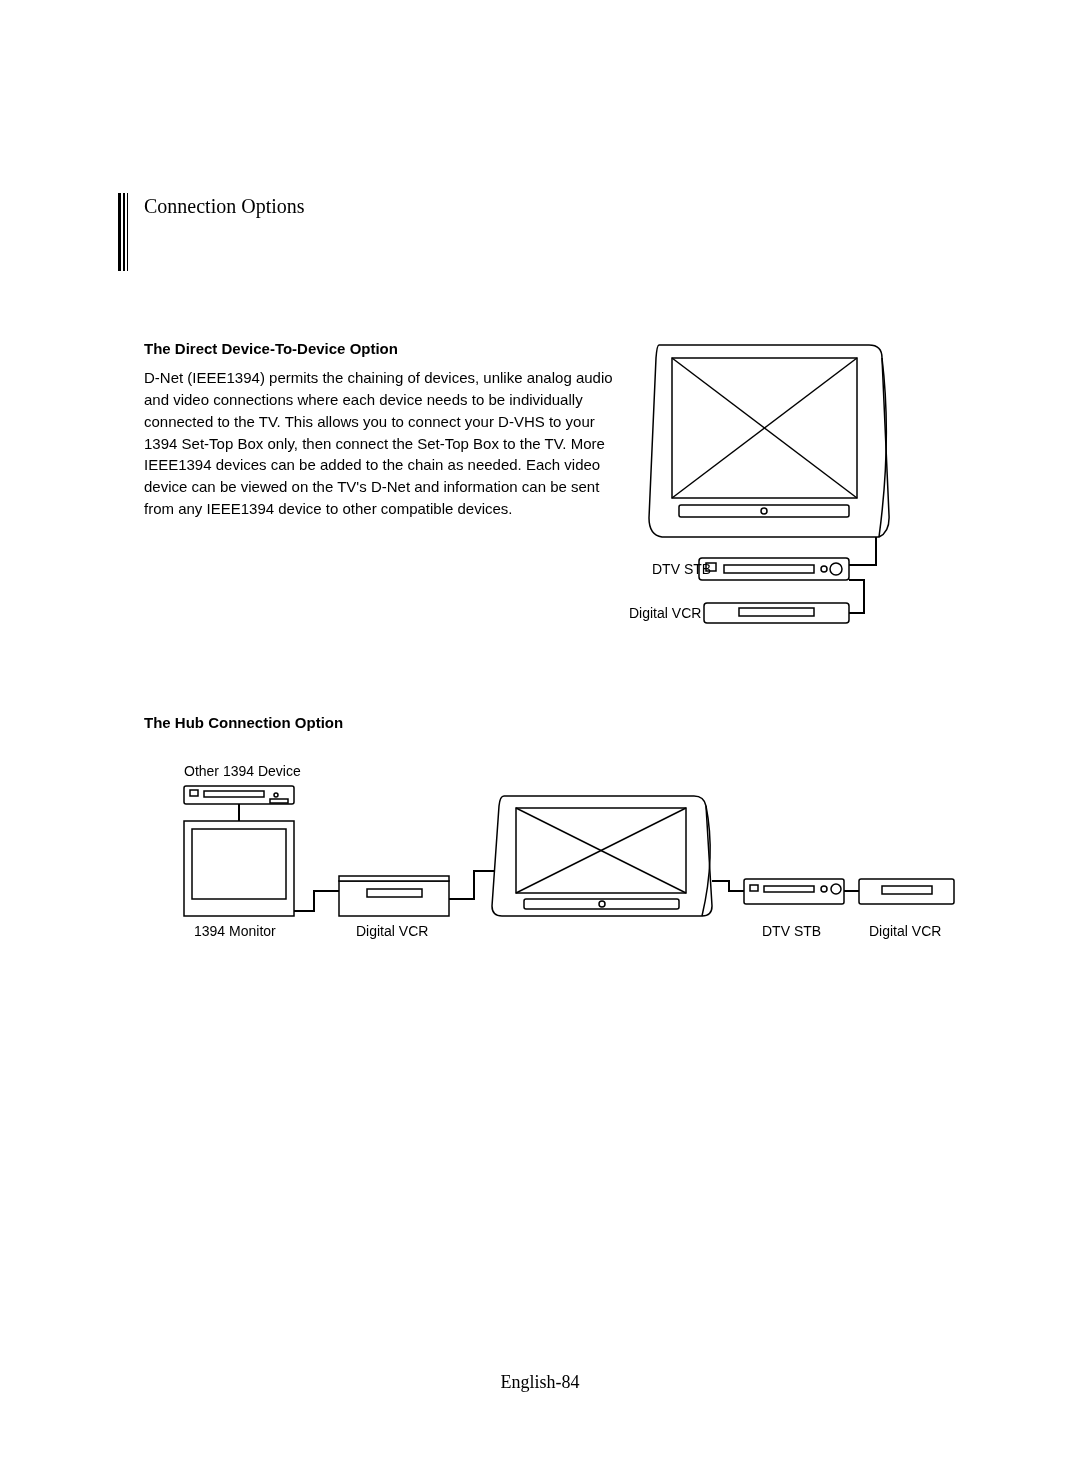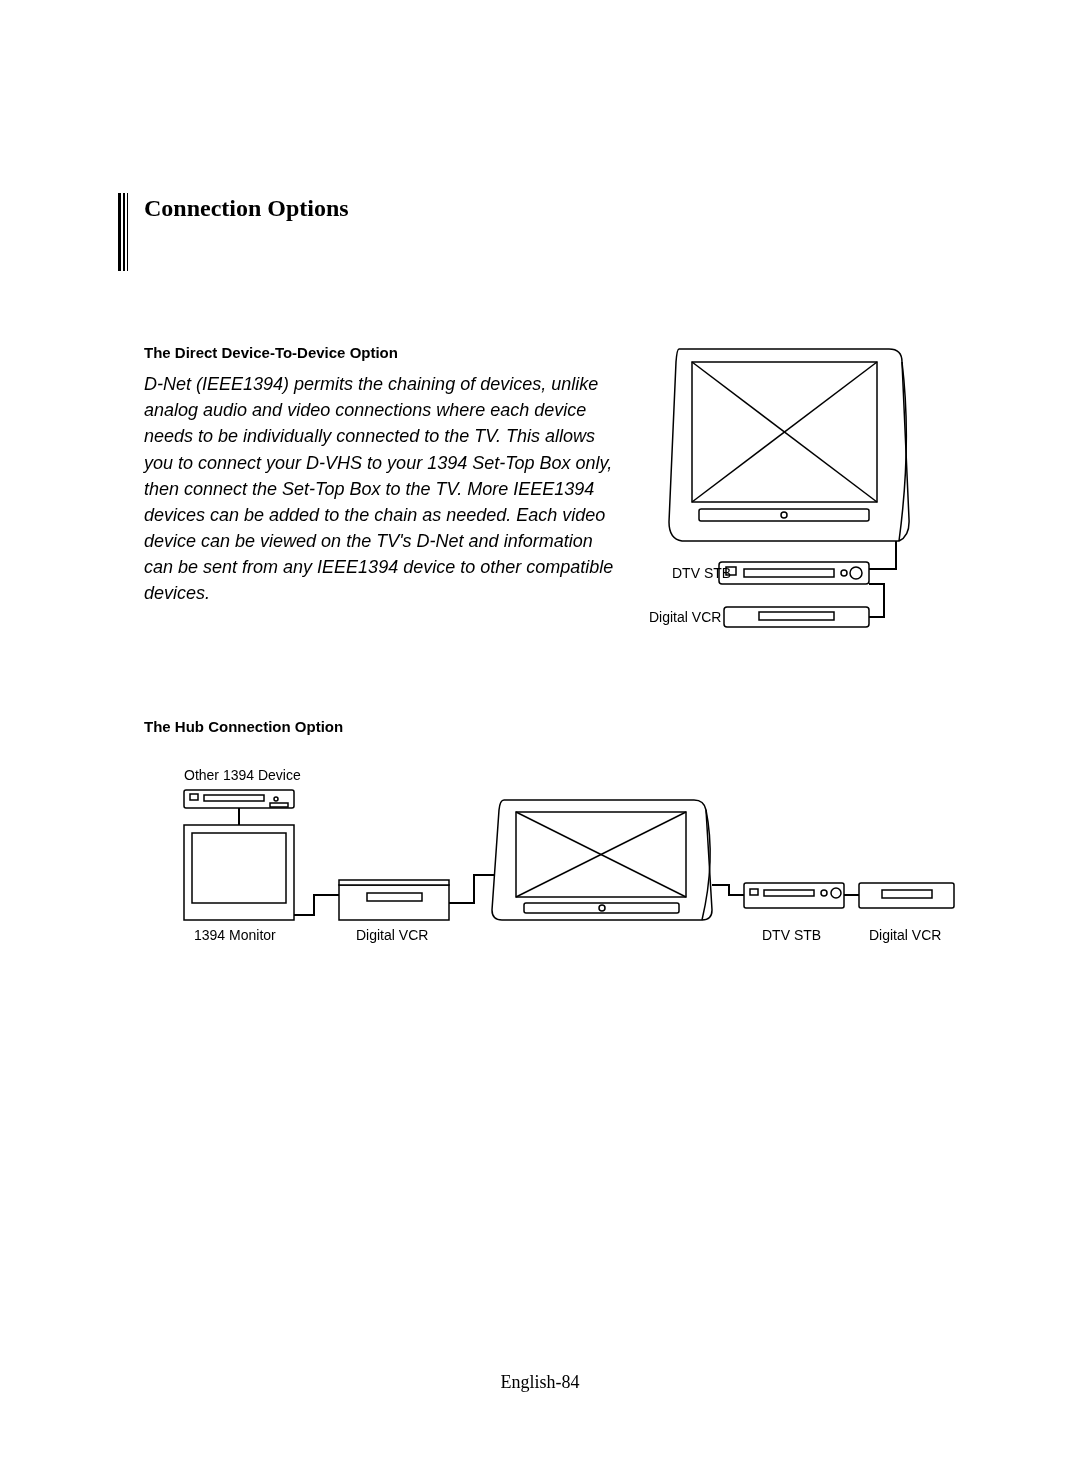--- a/index.html
+++ b/index.html
@@ -32,8 +32,8 @@
   .rule-block .l3 { width: 1px; height: 100%; background: #000; }
 
   .section-title {
-    font-weight: bold;
-    font-size: 24px;
+    font-weight: normal;
+    font-size: 20px;
     margin: 0 0 12px 14px;
     font-family: "Times New Roman", Times, serif;
   }

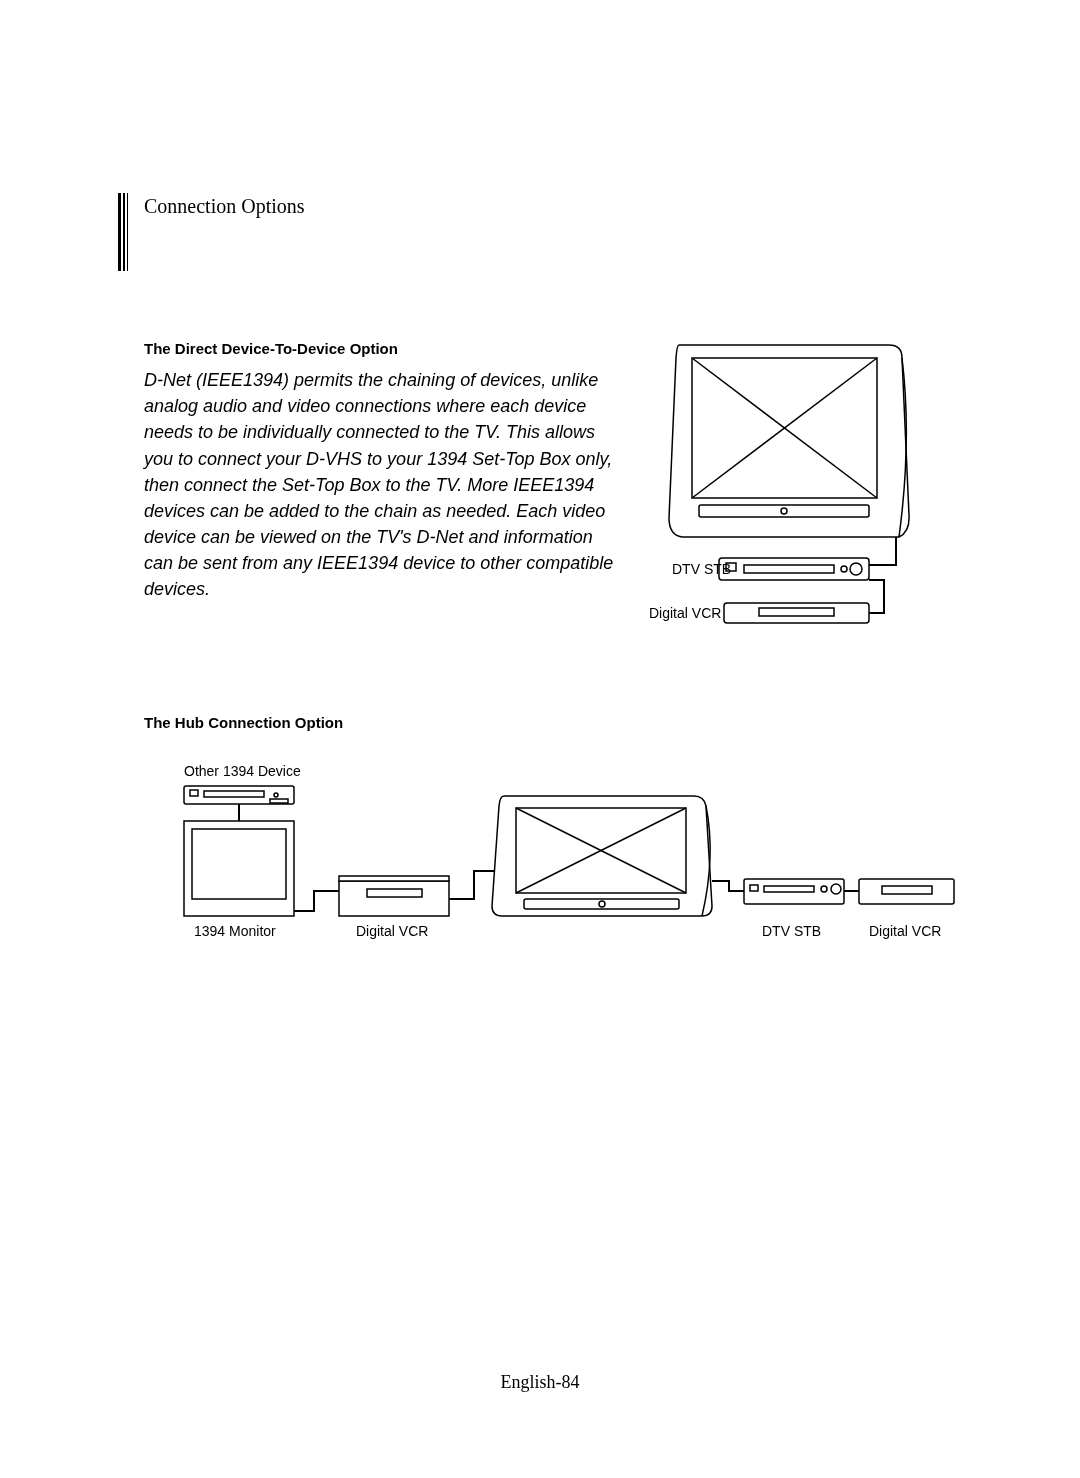--- a/index.html
+++ b/index.html
@@ -64,7 +64,6 @@
   .row1 {
     display: flex;
     align-items: flex-start;
-    gap: 20px;
   }
   .row1 .text-col { flex: 1; max-width: 480px; }
   .row1 .fig-col { width: 280px; }

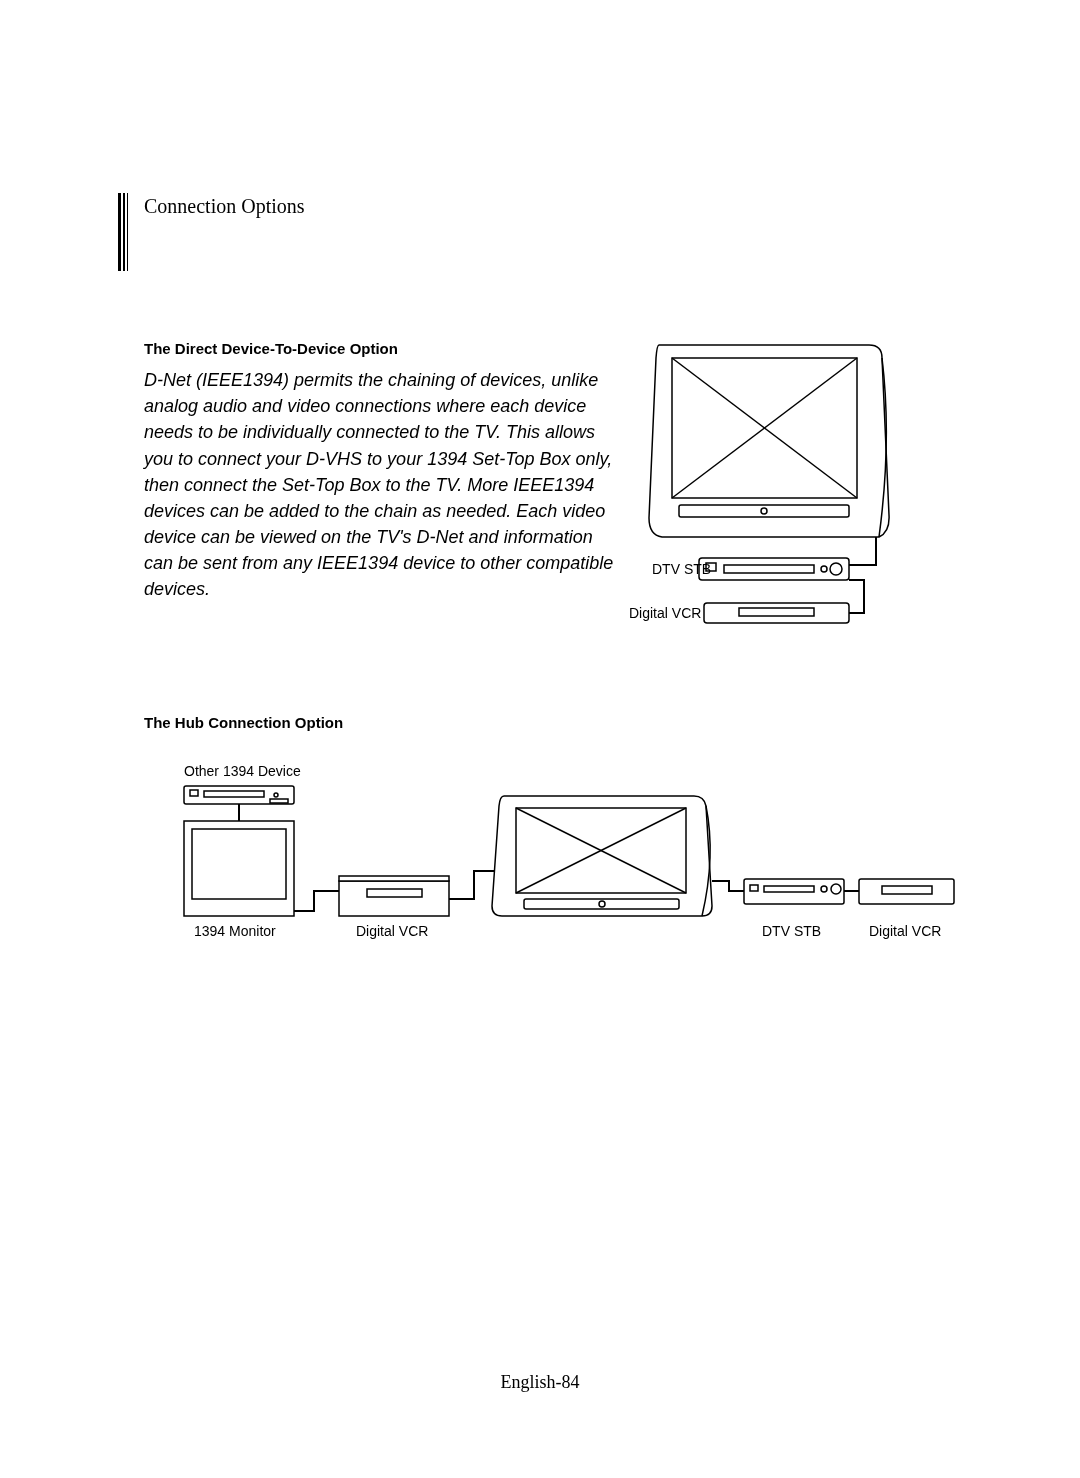--- a/index.html
+++ b/index.html
@@ -56,9 +56,8 @@
     margin-bottom: 10px;
   }
   .body-text {
-    font-size: 18px;
+    font-size: 15px;
     line-height: 1.45;
-    font-style: italic;
   }
 
   .row1 {

